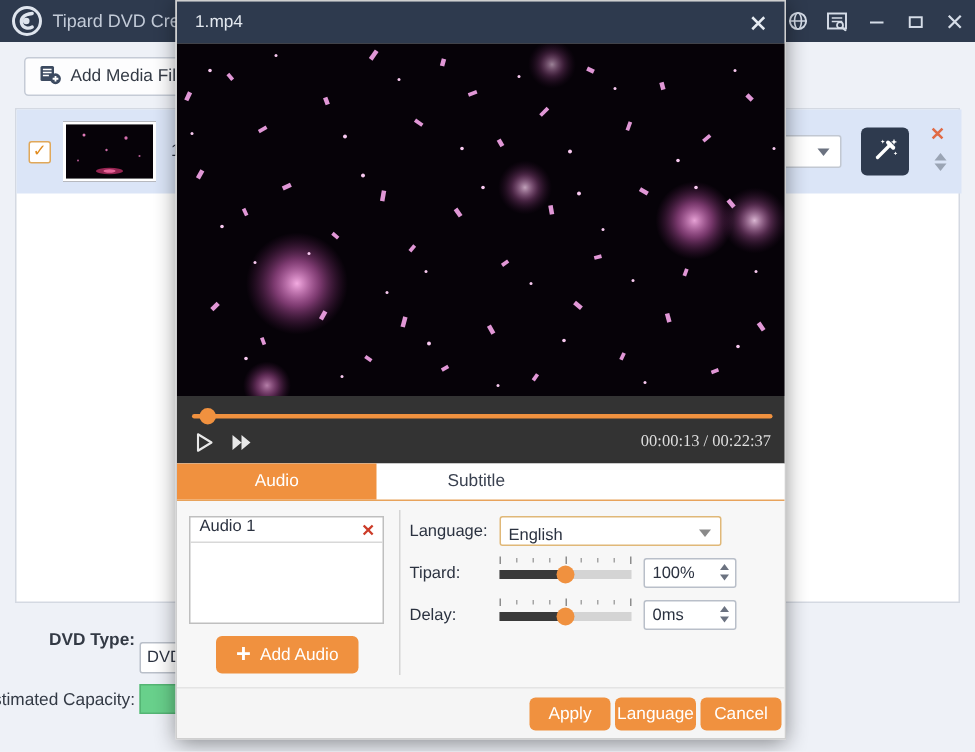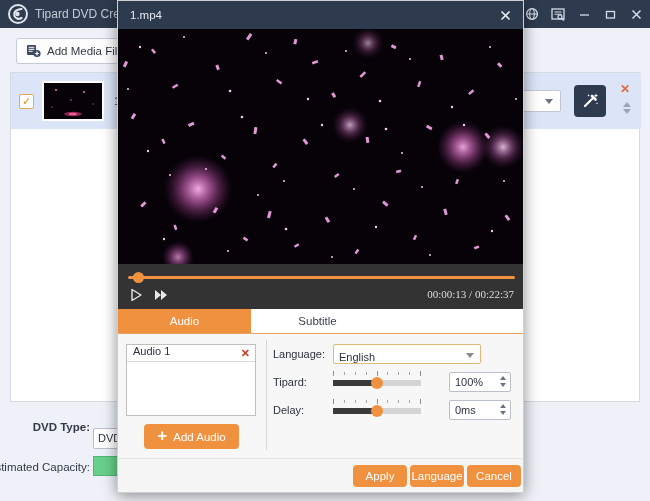--- a/index.html
+++ b/index.html
@@ -246,7 +246,7 @@
   .spinbox {
     width: 62px; height: 20px; background: #fff; border: 1px solid #b9bfc9;
     border-radius: 2px; position: relative; display: flex; align-items: center;
-    padding-left: 5px; font-size: 11px; color: #2b3240; margin-left: 28px;
+    padding-left: 5px; font-size: 11px; color: #2b3240; margin-left: 8px;
   }
   .spin-arrows {
     position: absolute; right: 4px; top: 3px; display: flex;

